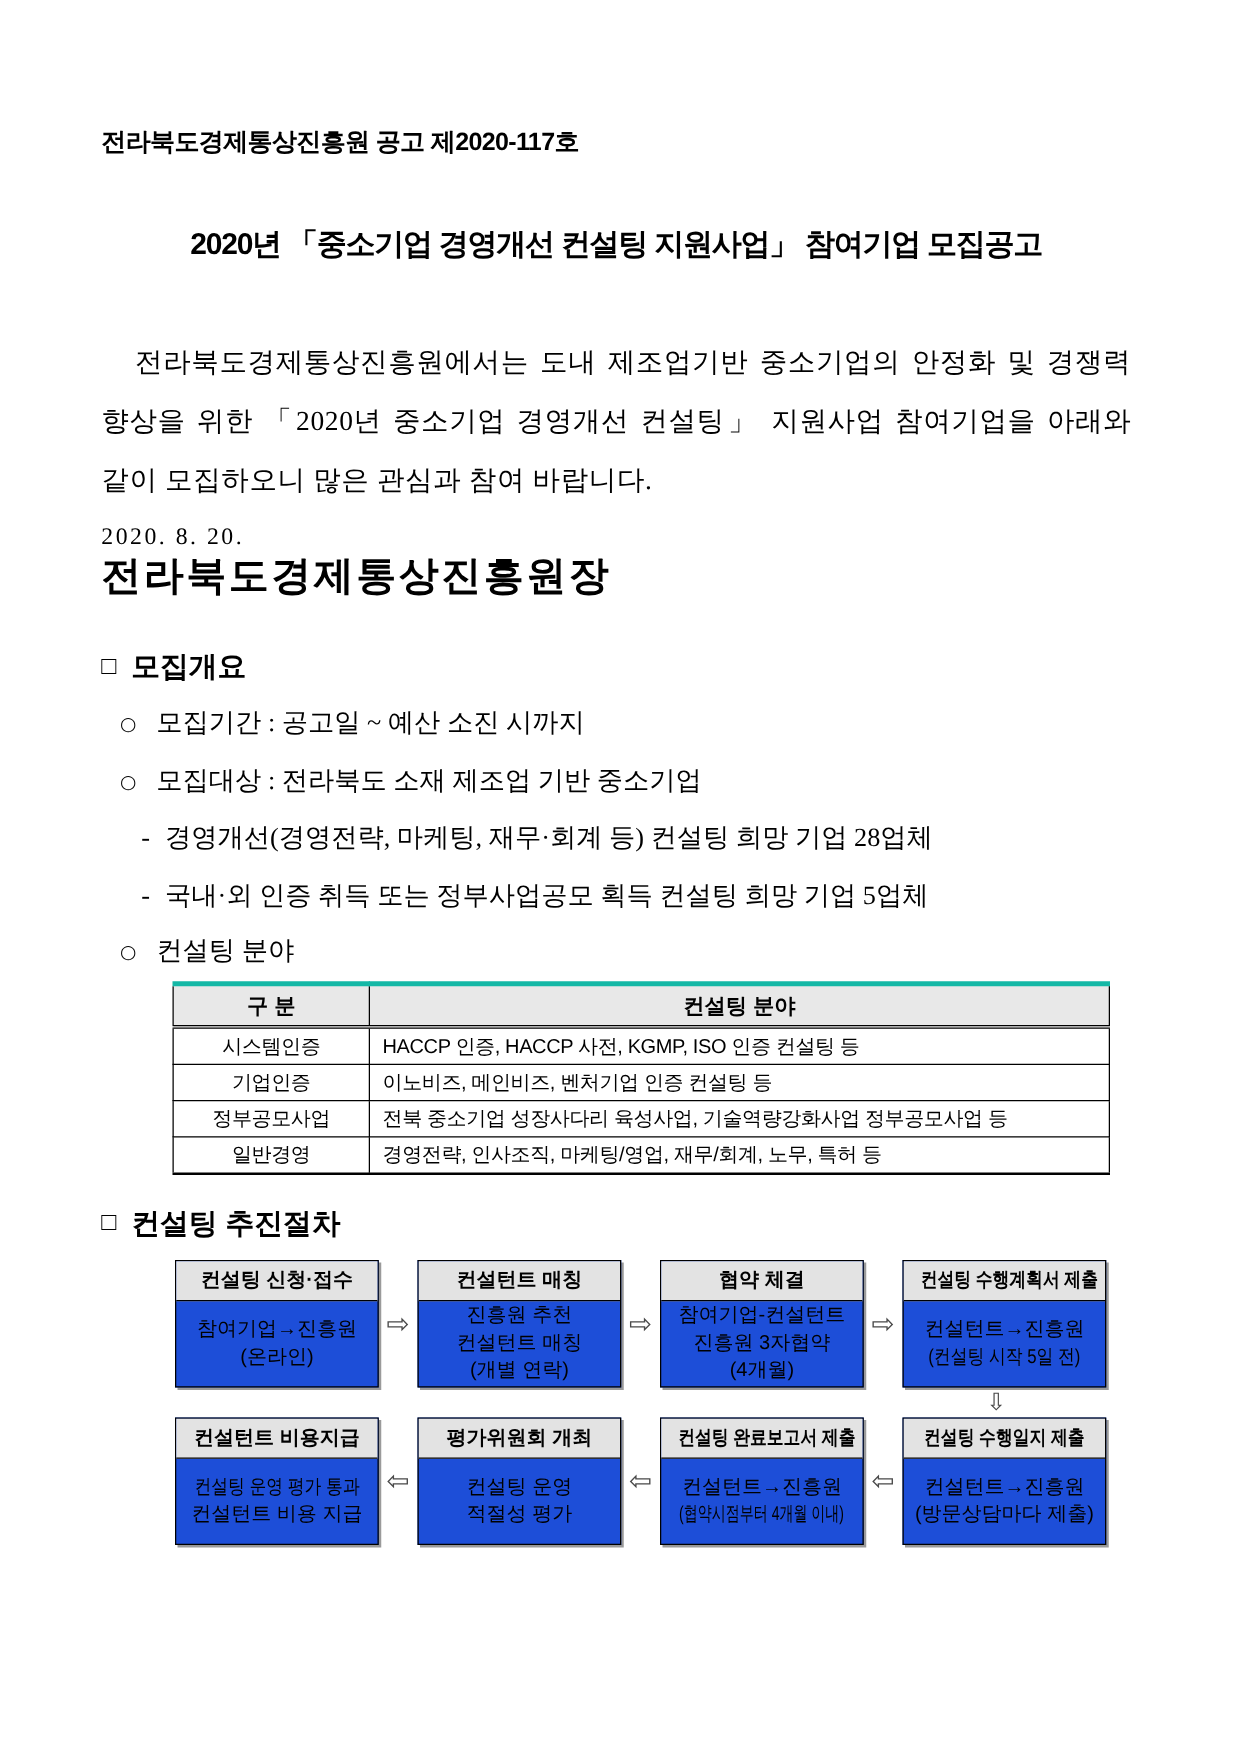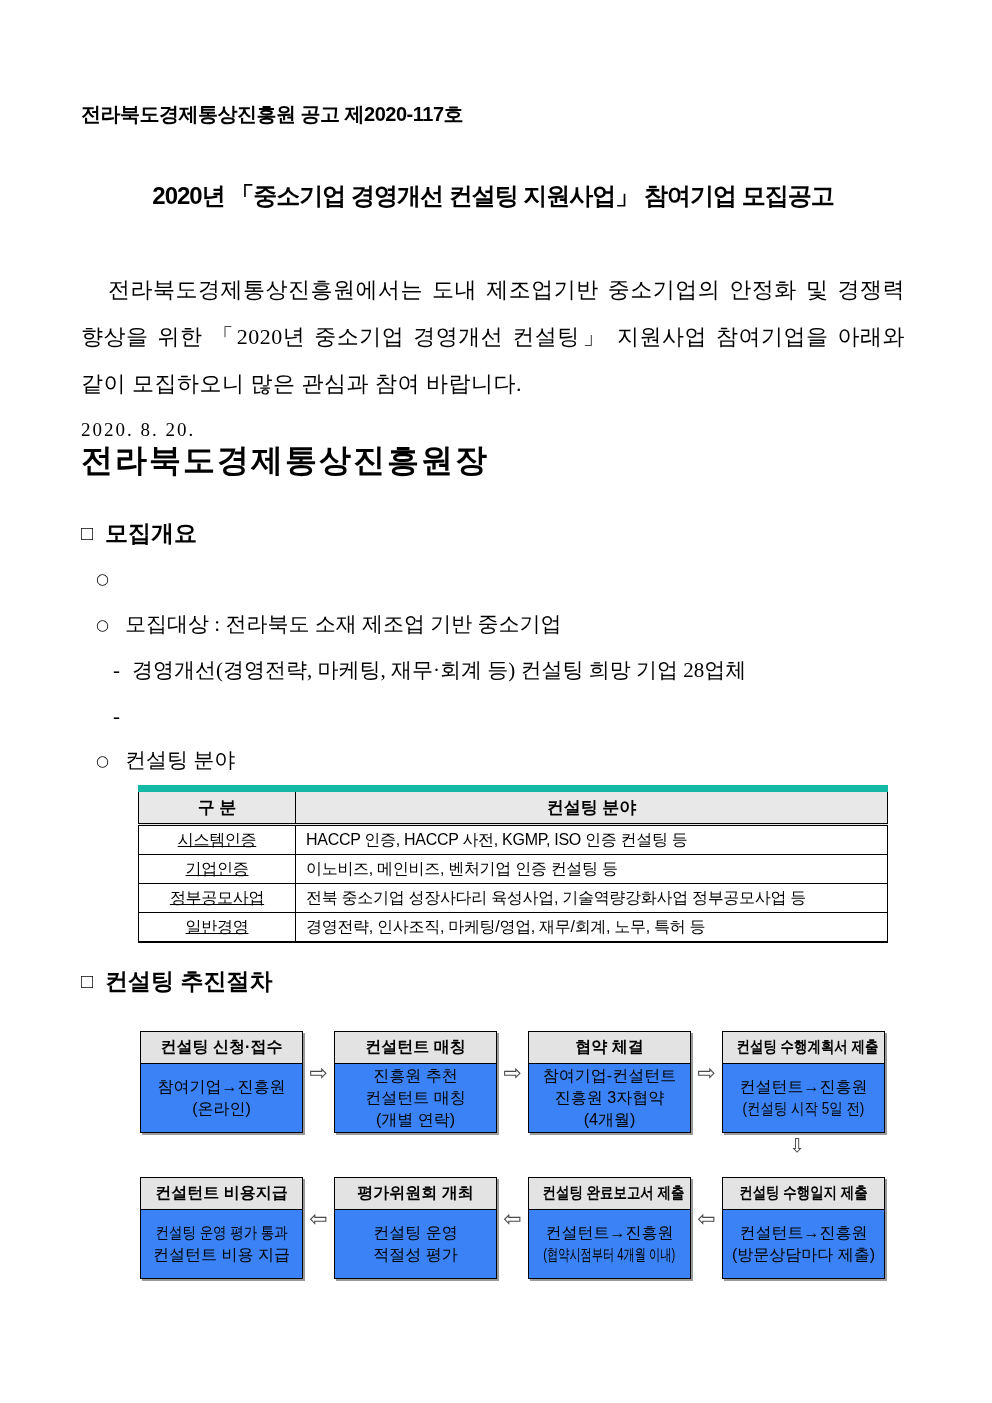--- a/index.html
+++ b/index.html
@@ -66,6 +66,7 @@
 
   <div class="bullet-item">
     <span class="o-marker">○</span>
+    <span>모집기간 : 공고일 ~ 예산 소진 시까지</span>
   </div>
 
   <div class="bullet-item">

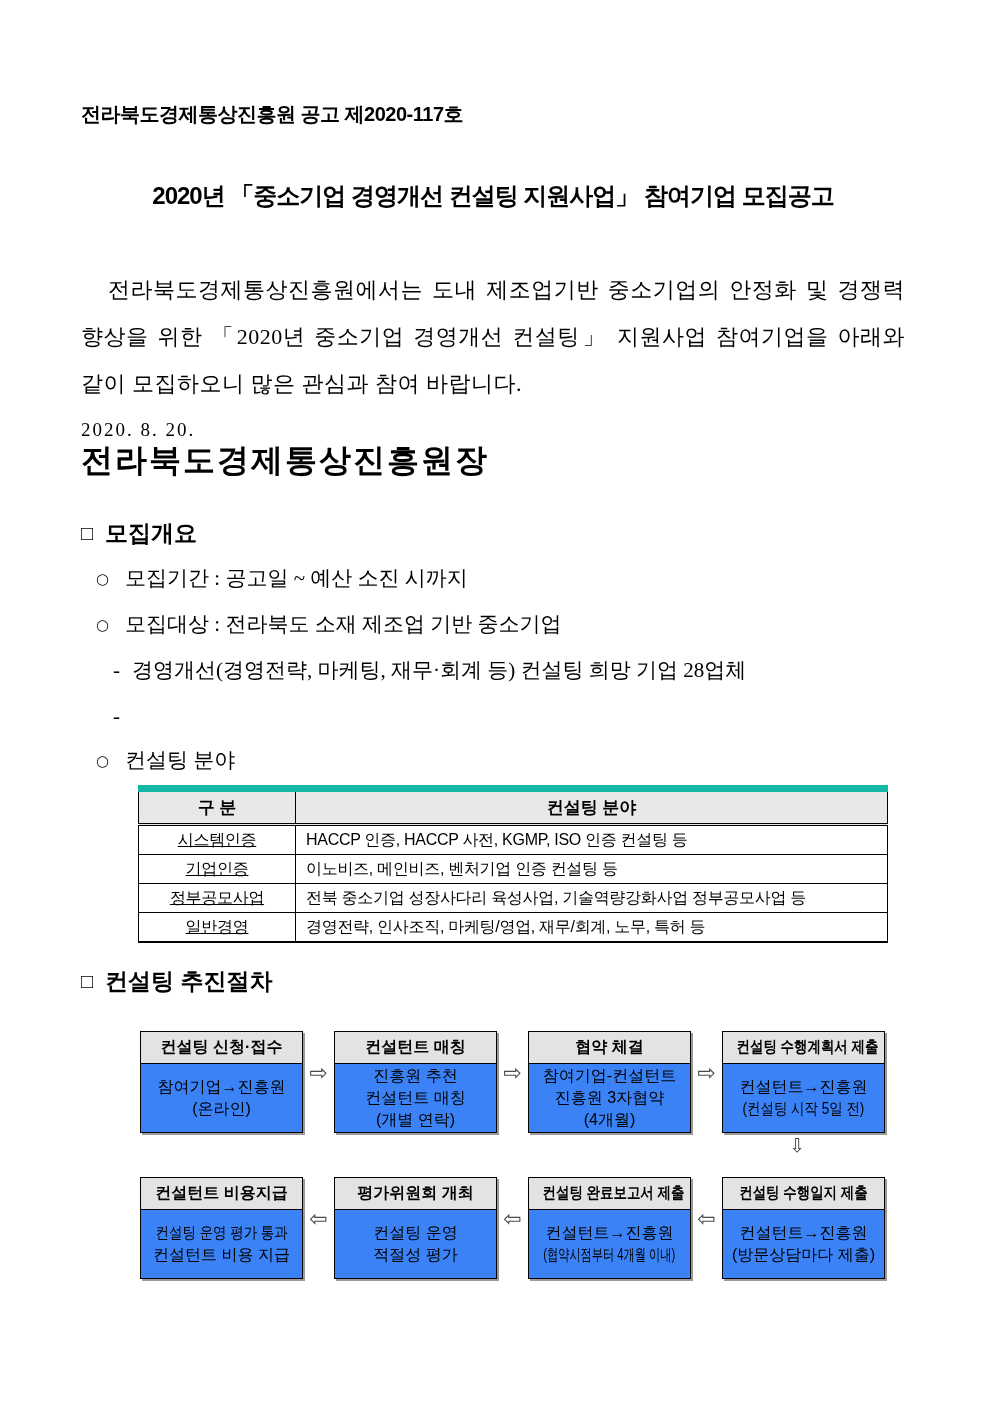--- a/index.html
+++ b/index.html
@@ -81,6 +81,7 @@
 
   <div class="sub-item">
     <span class="dash-marker">-</span>
+    <span>국내·외 인증 취득 또는 정부사업공모 획득 컨설팅 희망 기업 5업체</span>
   </div>
 
   <div class="bullet-item">

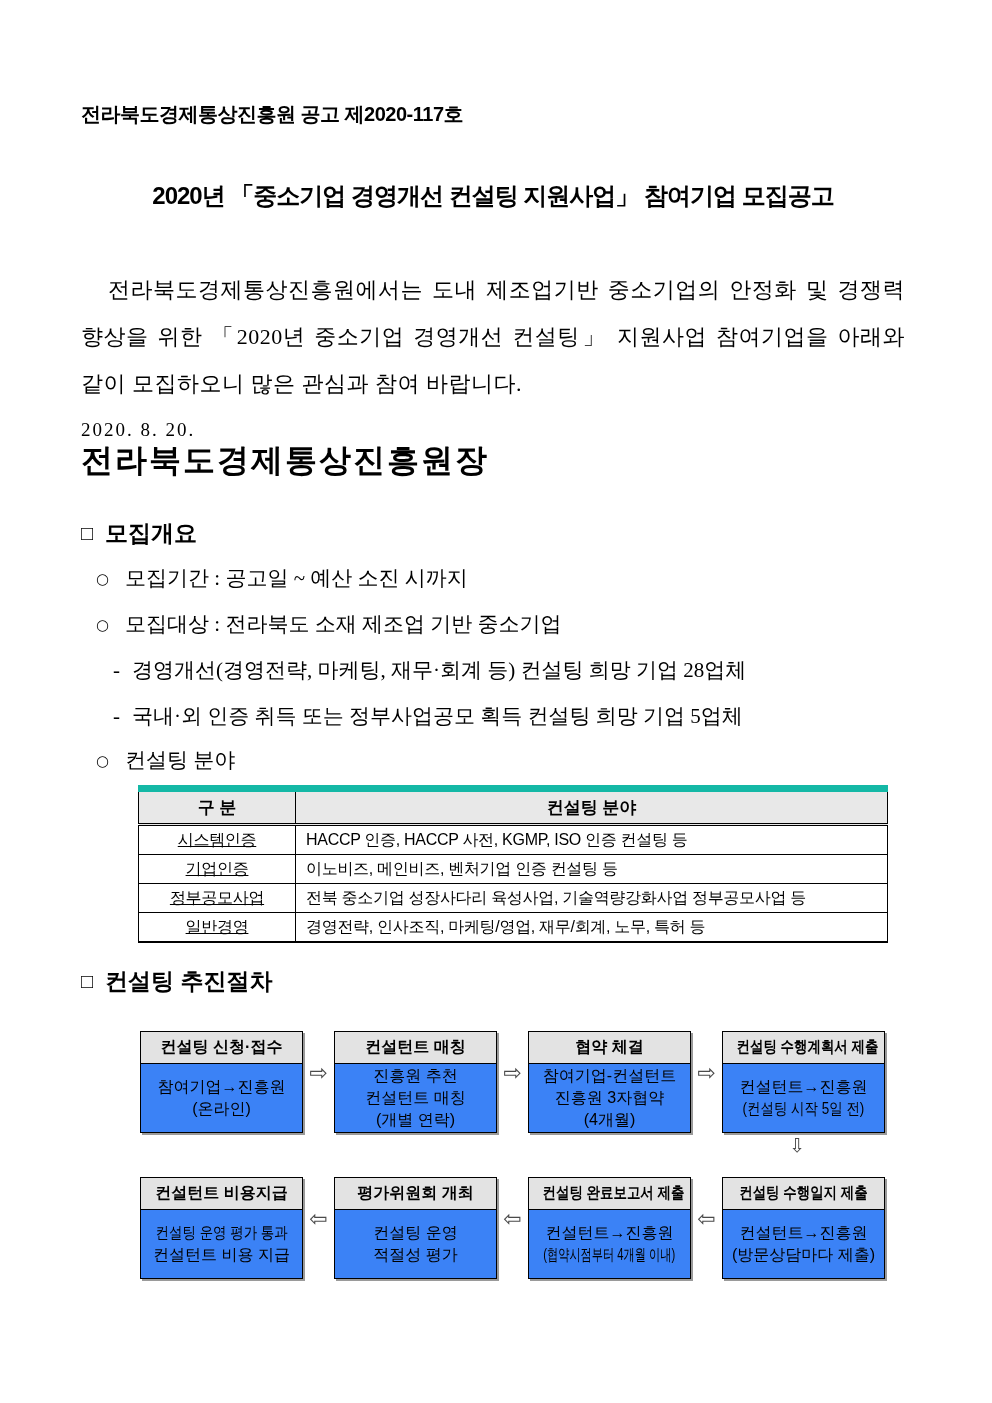--- a/index.html
+++ b/index.html
@@ -23,7 +23,7 @@
   .sub-item{margin-top:20px;padding-left:32px;font-family:"Liberation Serif",serif;font-size:21px;line-height:26px;display:flex;align-items:center;}
   .sub-item .dash-marker{margin-right:12px;}
   .fields-table{margin:12px 0 0 57px;width:750px;border-collapse:collapse;
-    font-size:16px;border-top:7px solid #14b8a6;border-bottom:2px solid #000;}
+    font-size:16px;border-top:4px solid #14b8a6;border-bottom:2px solid #000;}
   .fields-table th{background:#e8e8e8;border:1px solid #000;border-top:2px solid #000;
     border-bottom:3px double #000;font-size:17px;font-weight:bold;padding:4px 8px;height:21px;}
   .fields-table td{border:1px solid #000;padding:3px 10px;height:22px;letter-spacing:-0.3px;}

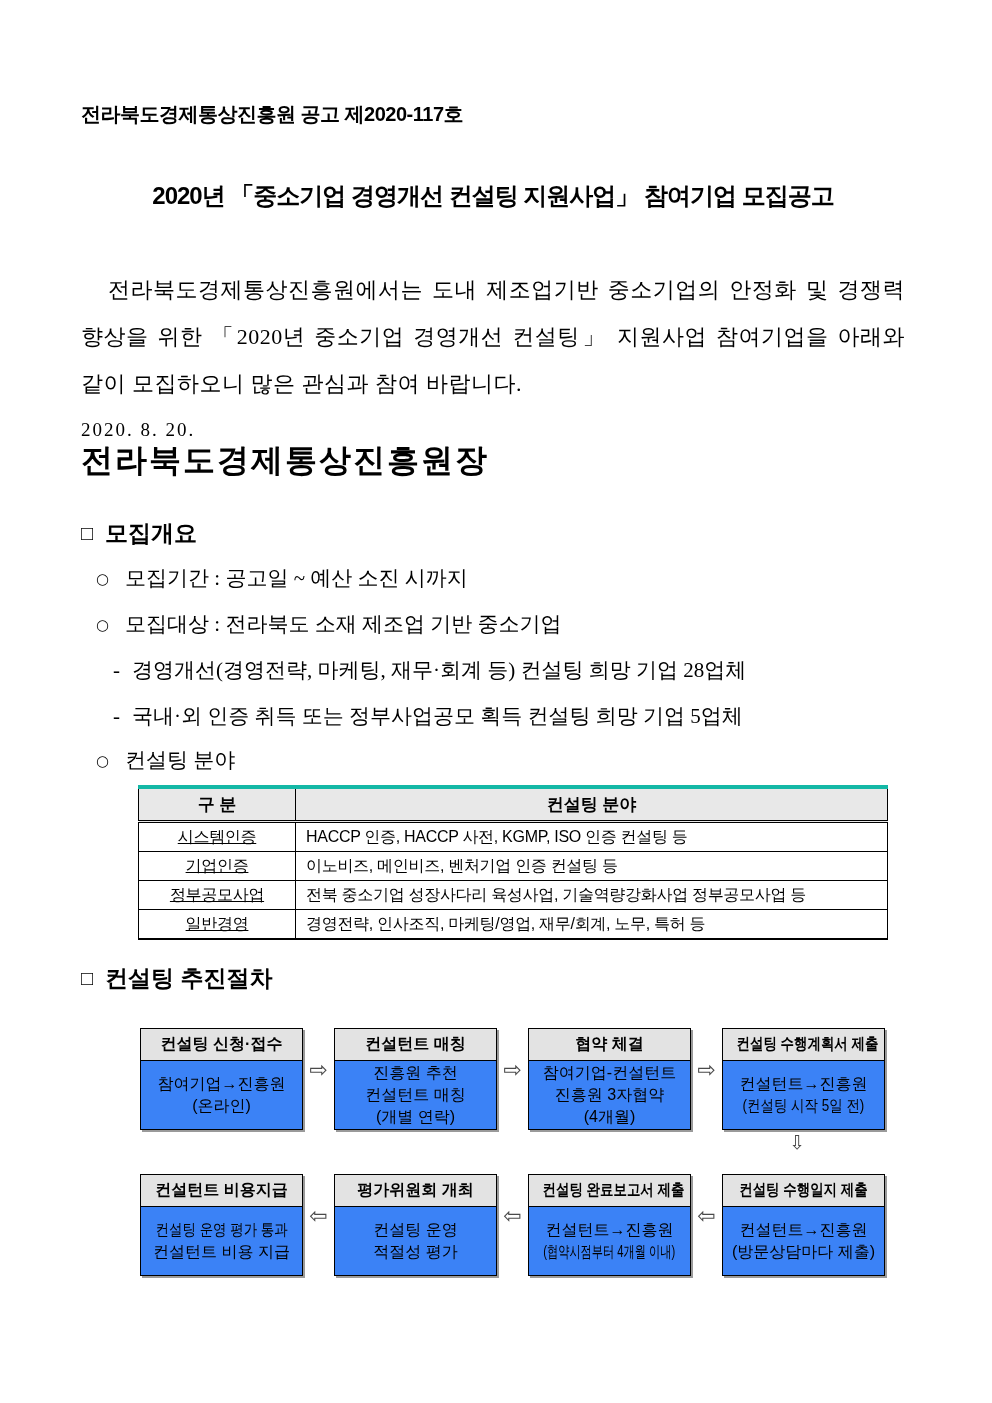--- a/index.html
+++ b/index.html
@@ -28,7 +28,7 @@
     border-bottom:3px double #000;font-size:17px;font-weight:bold;padding:4px 8px;height:21px;}
   .fields-table td{border:1px solid #000;padding:3px 10px;height:22px;letter-spacing:-0.3px;}
   .fields-table .col-cat{width:140px;text-align:center;}
-  .fields-table td.cat{text-align:center;text-decoration:underline;}
+  .fields-table td.cat{text-align:center;}
   .flow{margin:16px 0 0 59px;width:745px;}
   .flow-row{display:flex;align-items:stretch;}
   .fbox{width:163px;box-sizing:border-box;border:1px solid #000;background:#3b82f6;box-shadow:2px 2px 0 #9a9a9a;margin-top:20px;}

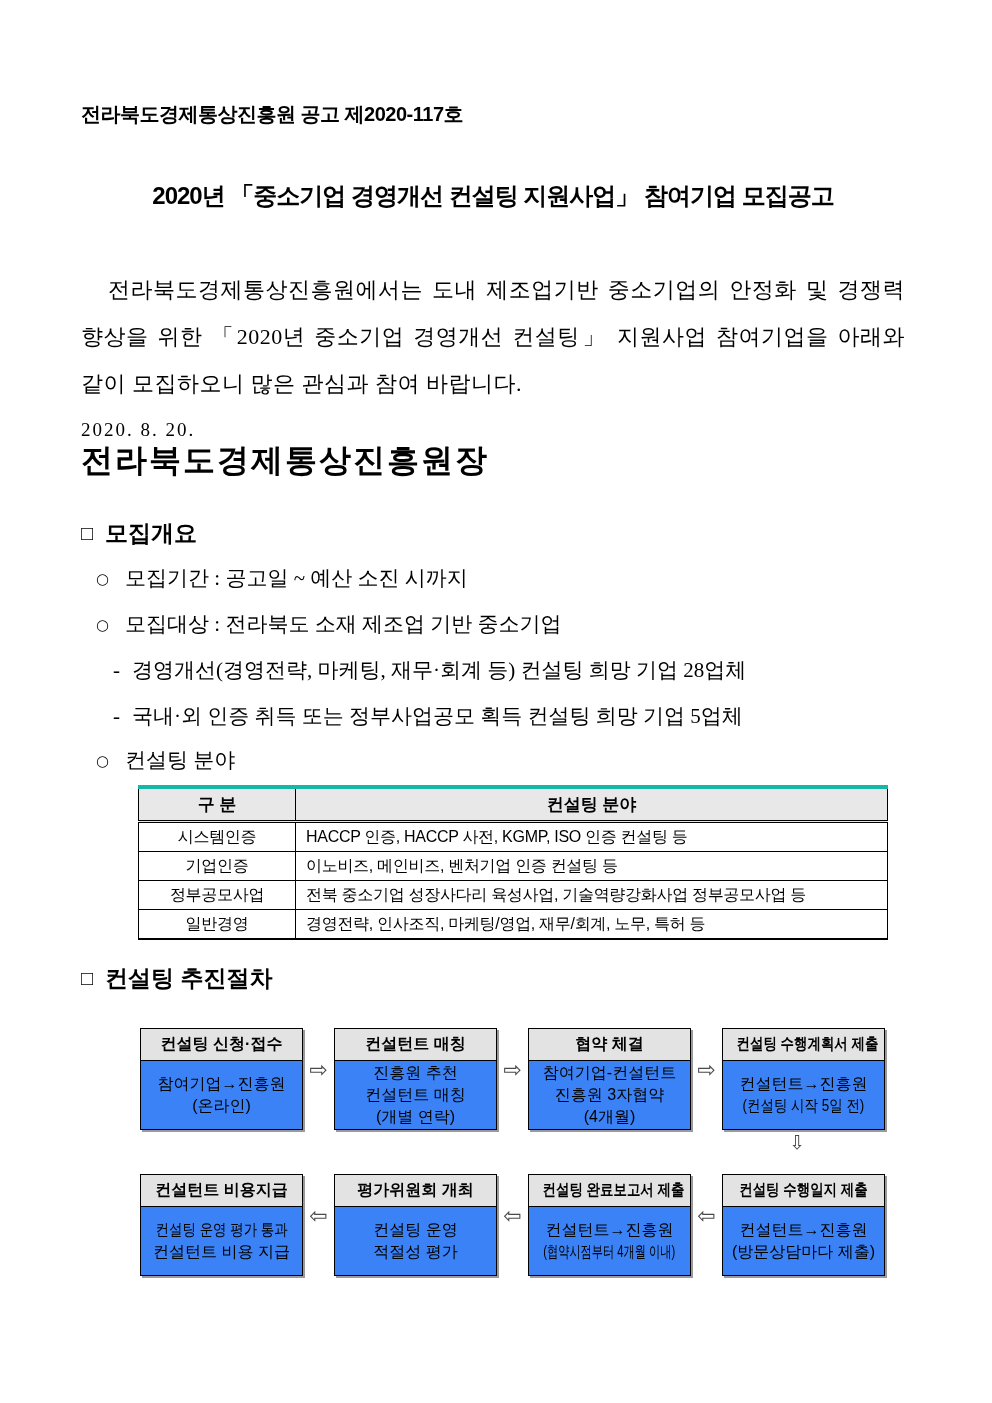--- a/index.html
+++ b/index.html
@@ -31,7 +31,7 @@
   .fields-table td.cat{text-align:center;}
   .flow{margin:16px 0 0 59px;width:745px;}
   .flow-row{display:flex;align-items:stretch;}
-  .fbox{width:163px;box-sizing:border-box;border:1px solid #000;background:#3b82f6;box-shadow:2px 2px 0 #9a9a9a;margin-top:20px;}
+  .fbox{width:163px;box-sizing:border-box;border:1px solid #000;background:#1d4ed8;box-shadow:2px 2px 0 #9a9a9a;}
   .fhead{background:#e3e3e3;border-bottom:1px solid #000;text-align:center;
     font-size:16px;font-weight:bold;padding:5px 0;white-space:nowrap;overflow:visible;}
   .fbody{height:68px;display:flex;flex-direction:column;justify-content:center;align-items:center;

